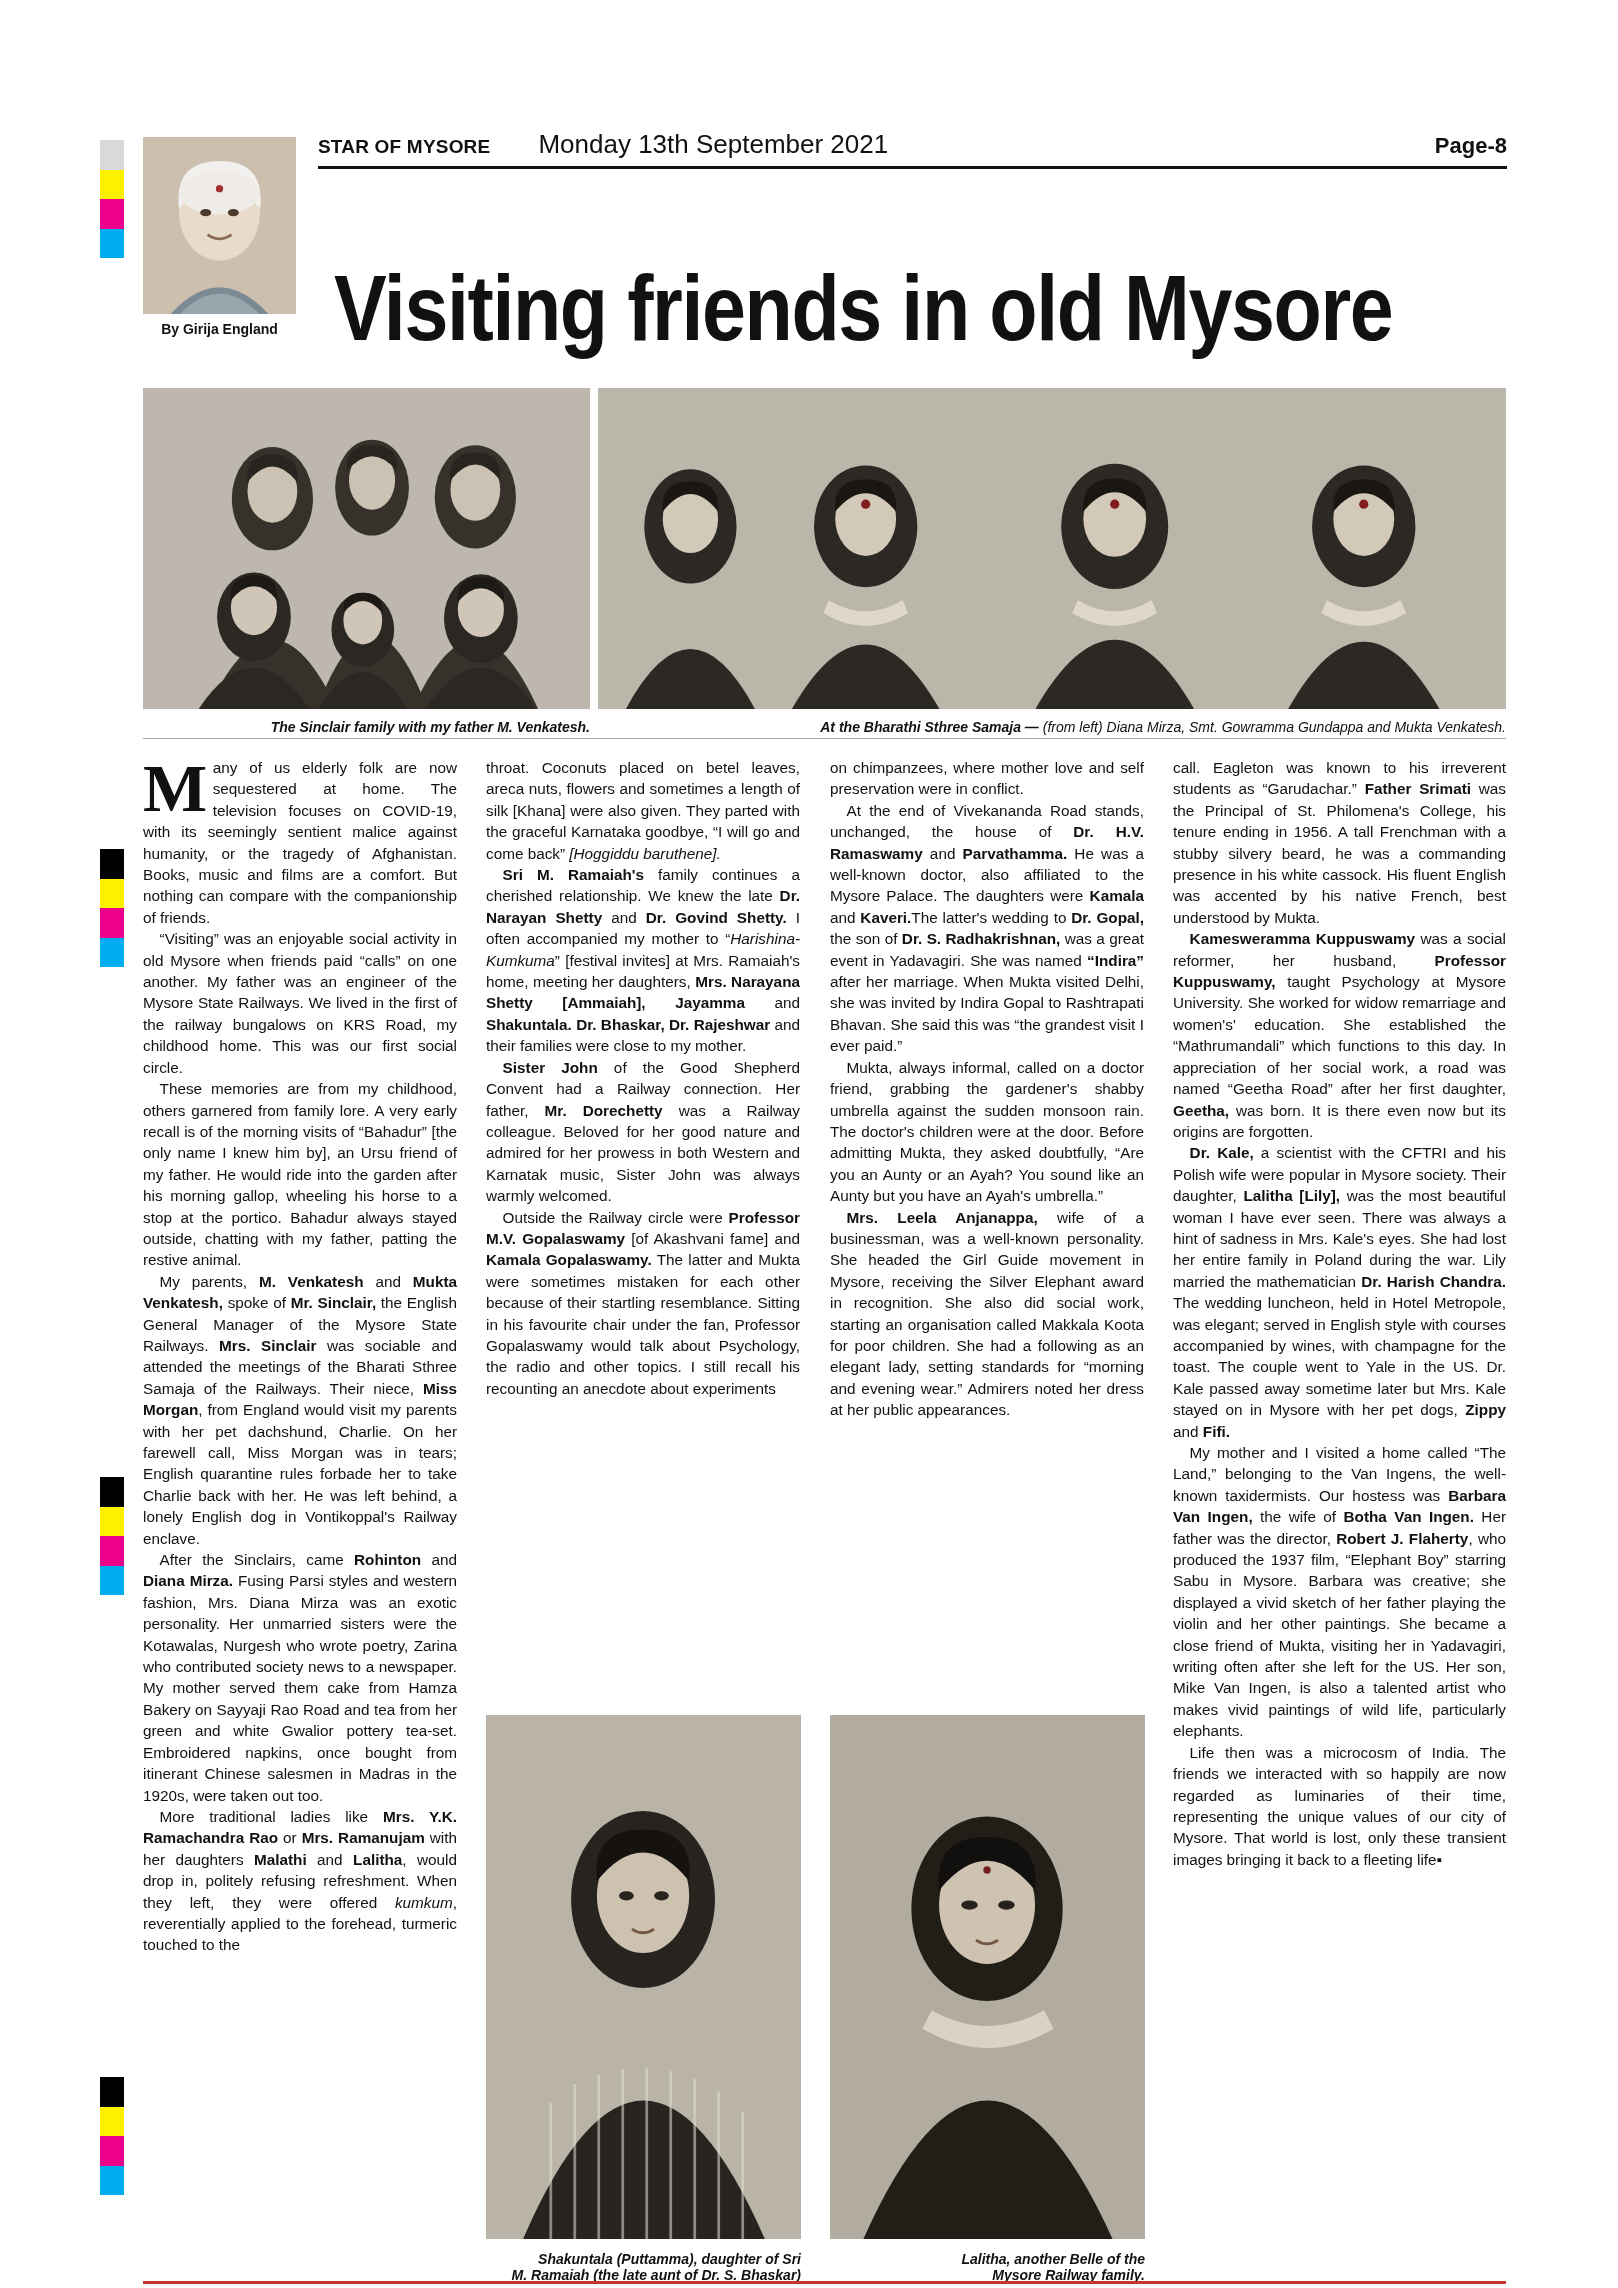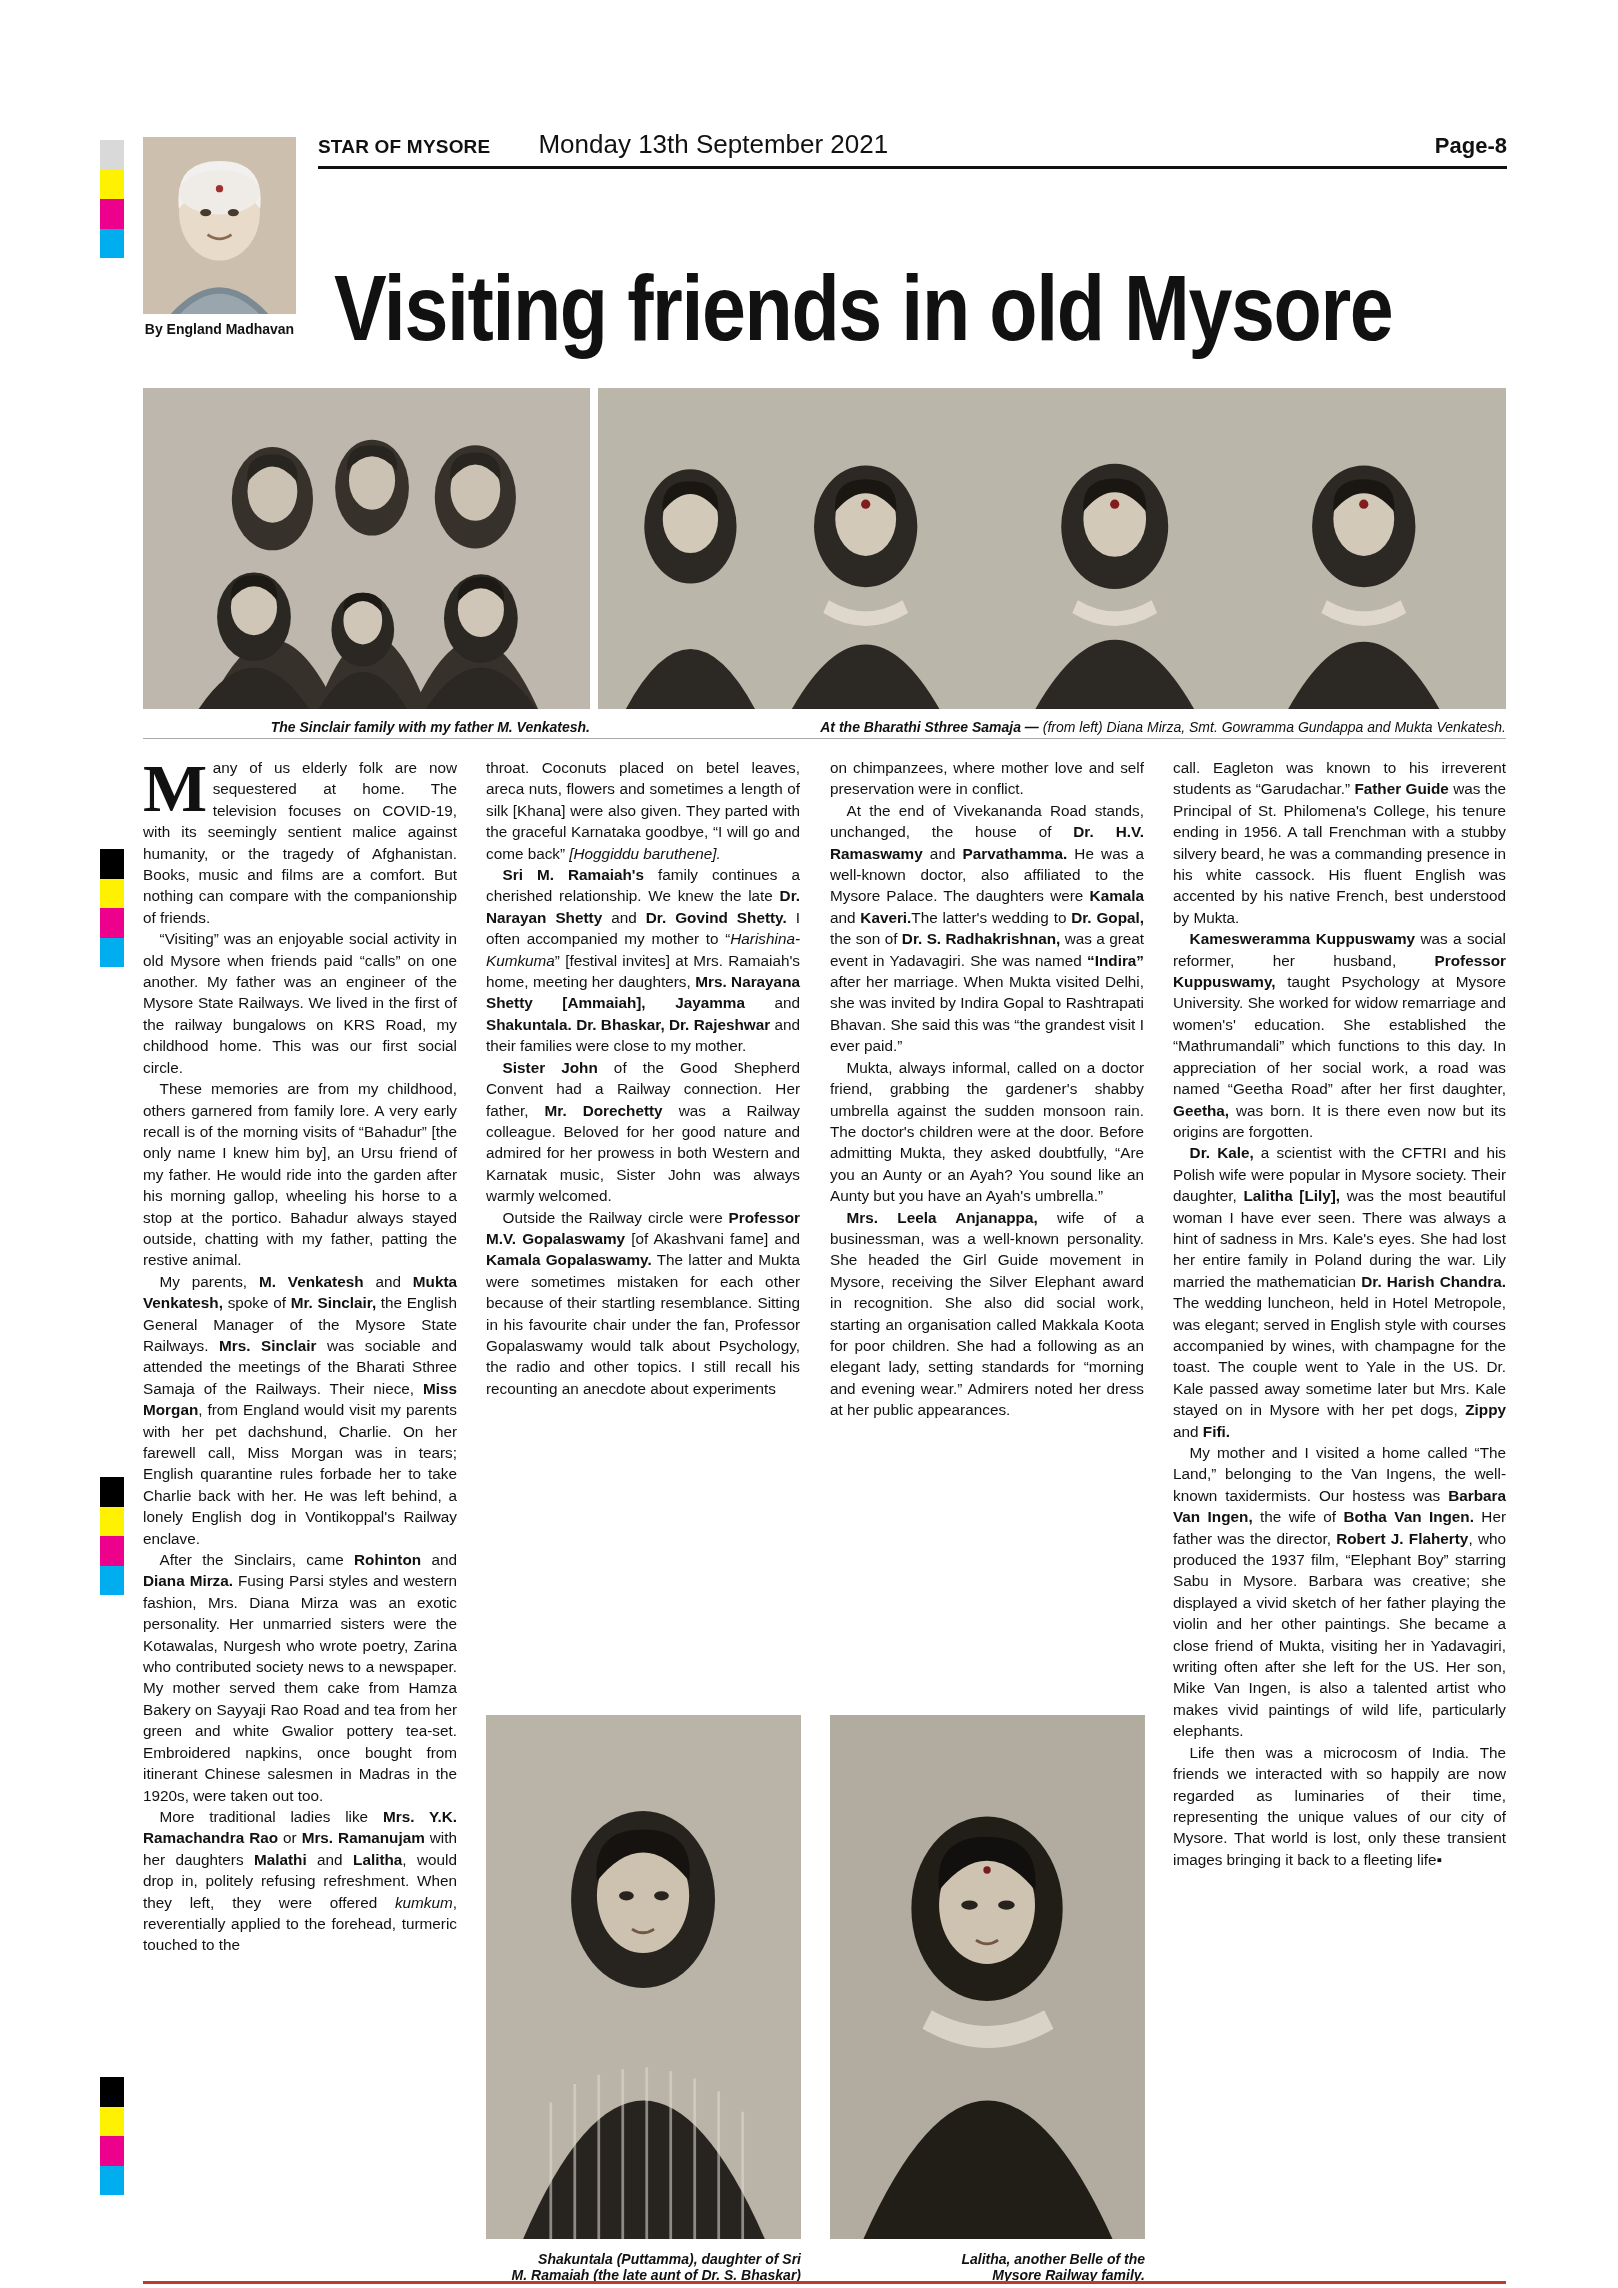--- a/index.html
+++ b/index.html
@@ -113,7 +113,7 @@
         <path d="M40 192 q43 -44 86 0z" fill="#9aa6ae"></path>
       </svg>
     </div>
-    <div class="author-caption">By England Madhavan</div>
+    <div class="author-caption">By Girija England</div>
   </div>
 
   <div class="masthead">

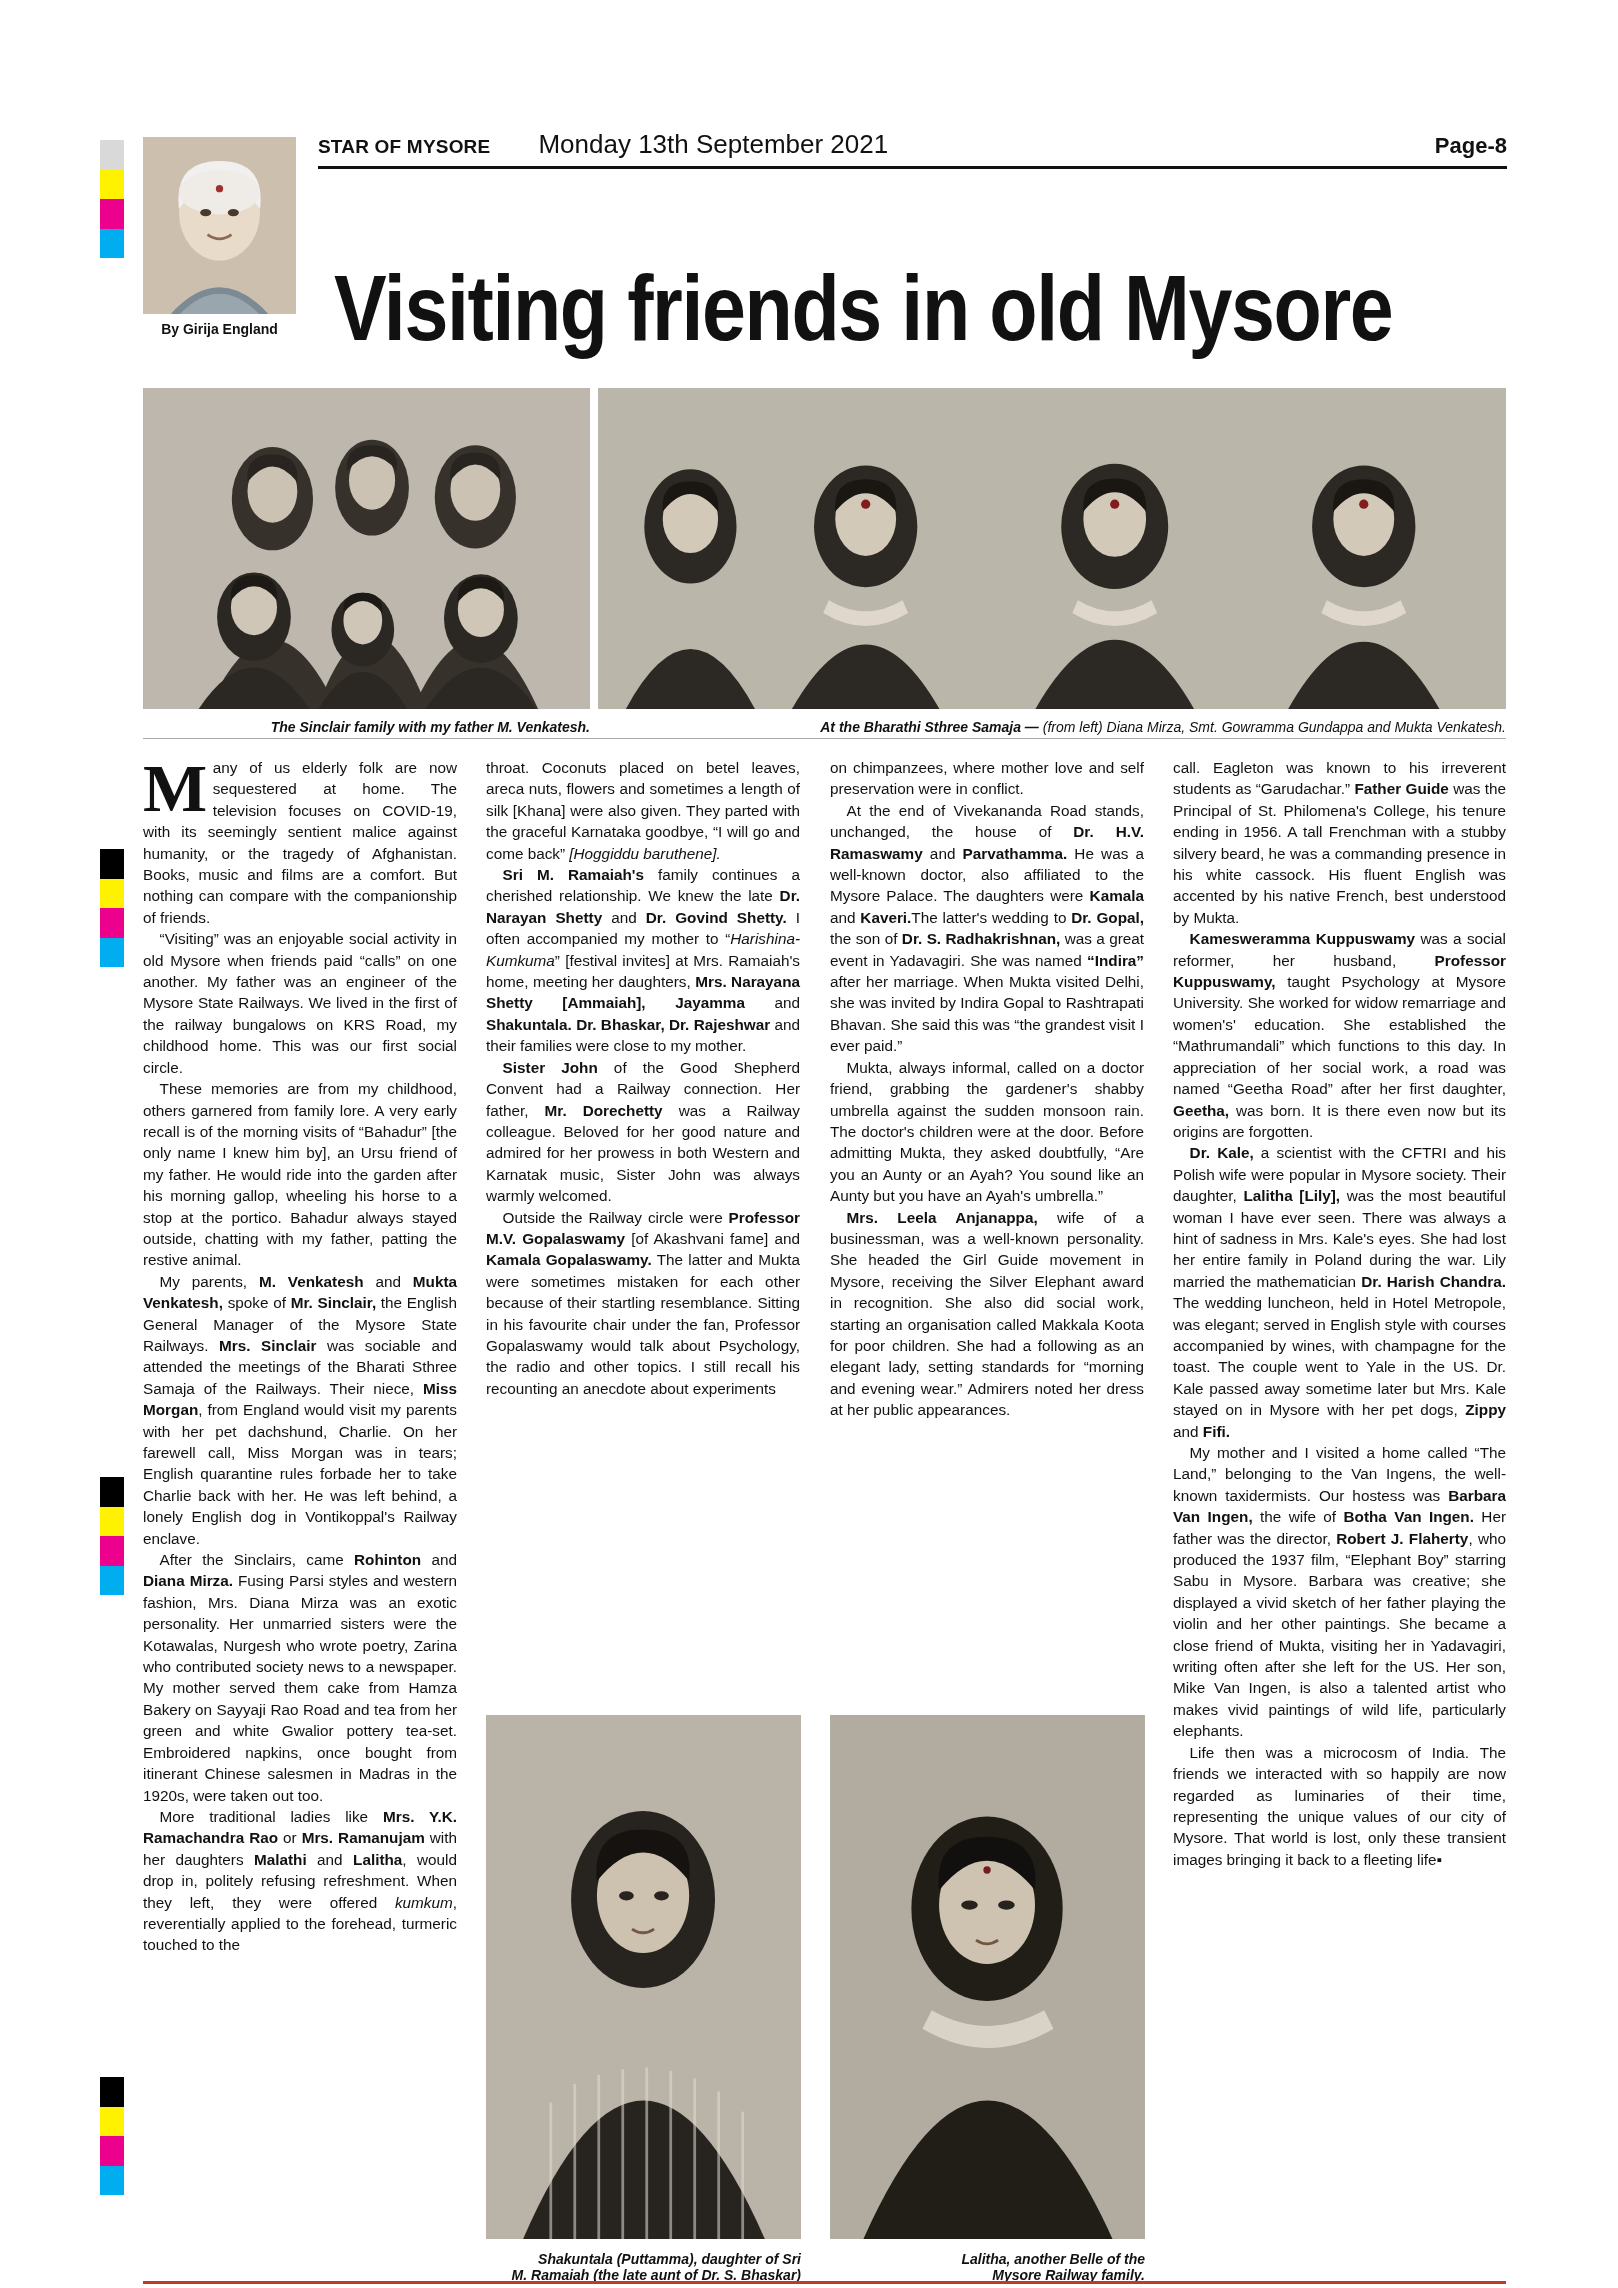--- a/index.html
+++ b/index.html
@@ -241,7 +241,7 @@
   </div>
 
   <div class="col c4">
-    <p class="first">call. Eagleton was known to his irreverent students as “Garudachar.” <b>Father Guide</b> was the Principal of St. Philomena's College, his tenure ending in 1956. A tall Frenchman with a stubby silvery beard, he was a commanding presence in his white cassock. His fluent English was accented by his native French, best understood by Mukta.</p>
+    <p class="first">call. Eagleton was known to his irreverent students as “Garudachar.” <b>Father Srimati</b> was the Principal of St. Philomena's College, his tenure ending in 1956. A tall Frenchman with a stubby silvery beard, he was a commanding presence in his white cassock. His fluent English was accented by his native French, best understood by Mukta.</p>
     <p><b>Kamesweramma Kuppuswamy</b> was a social reformer, her husband, <b>Professor Kuppuswamy,</b> taught Psychology at Mysore University. She worked for widow remarriage and women's' education. She established the “Mathrumandali” which functions to this day. In appreciation of her social work, a road was named “Geetha Road” after her first daughter, <b>Geetha,</b> was born. It is there even now but its origins are forgotten.</p>
     <p><b>Dr. Kale,</b> a scientist with the CFTRI and his Polish wife were popular in Mysore society. Their daughter, <b>Lalitha [Lily],</b> was the most beautiful woman I have ever seen. There was always a hint of sadness in Mrs. Kale's eyes. She had lost her entire family in Poland during the war. Lily married the mathematician <b>Dr. Harish Chandra.</b> The wedding luncheon, held in Hotel Metropole, was elegant; served in English style with courses accompanied by wines, with champagne for the toast. The couple went to Yale in the US. Dr. Kale passed away sometime later but Mrs. Kale stayed on in Mysore with her pet dogs, <b>Zippy</b> and <b>Fifi.</b></p>
     <p>My mother and I visited a home called “The Land,” belonging to the Van Ingens, the well-known taxidermists. Our hostess was <b>Barbara Van Ingen,</b> the wife of <b>Botha Van Ingen.</b> Her father was the director, <b>Robert J. Flaherty</b>, who produced the 1937 film, “Elephant Boy” starring Sabu in Mysore. Barbara was creative; she displayed a vivid sketch of her father playing the violin and her other paintings. She became a close friend of Mukta, visiting her in Yadavagiri, writing often after she left for the US. Her son, Mike Van Ingen, is also a talented artist who makes vivid paintings of wild life, particularly elephants.</p>

